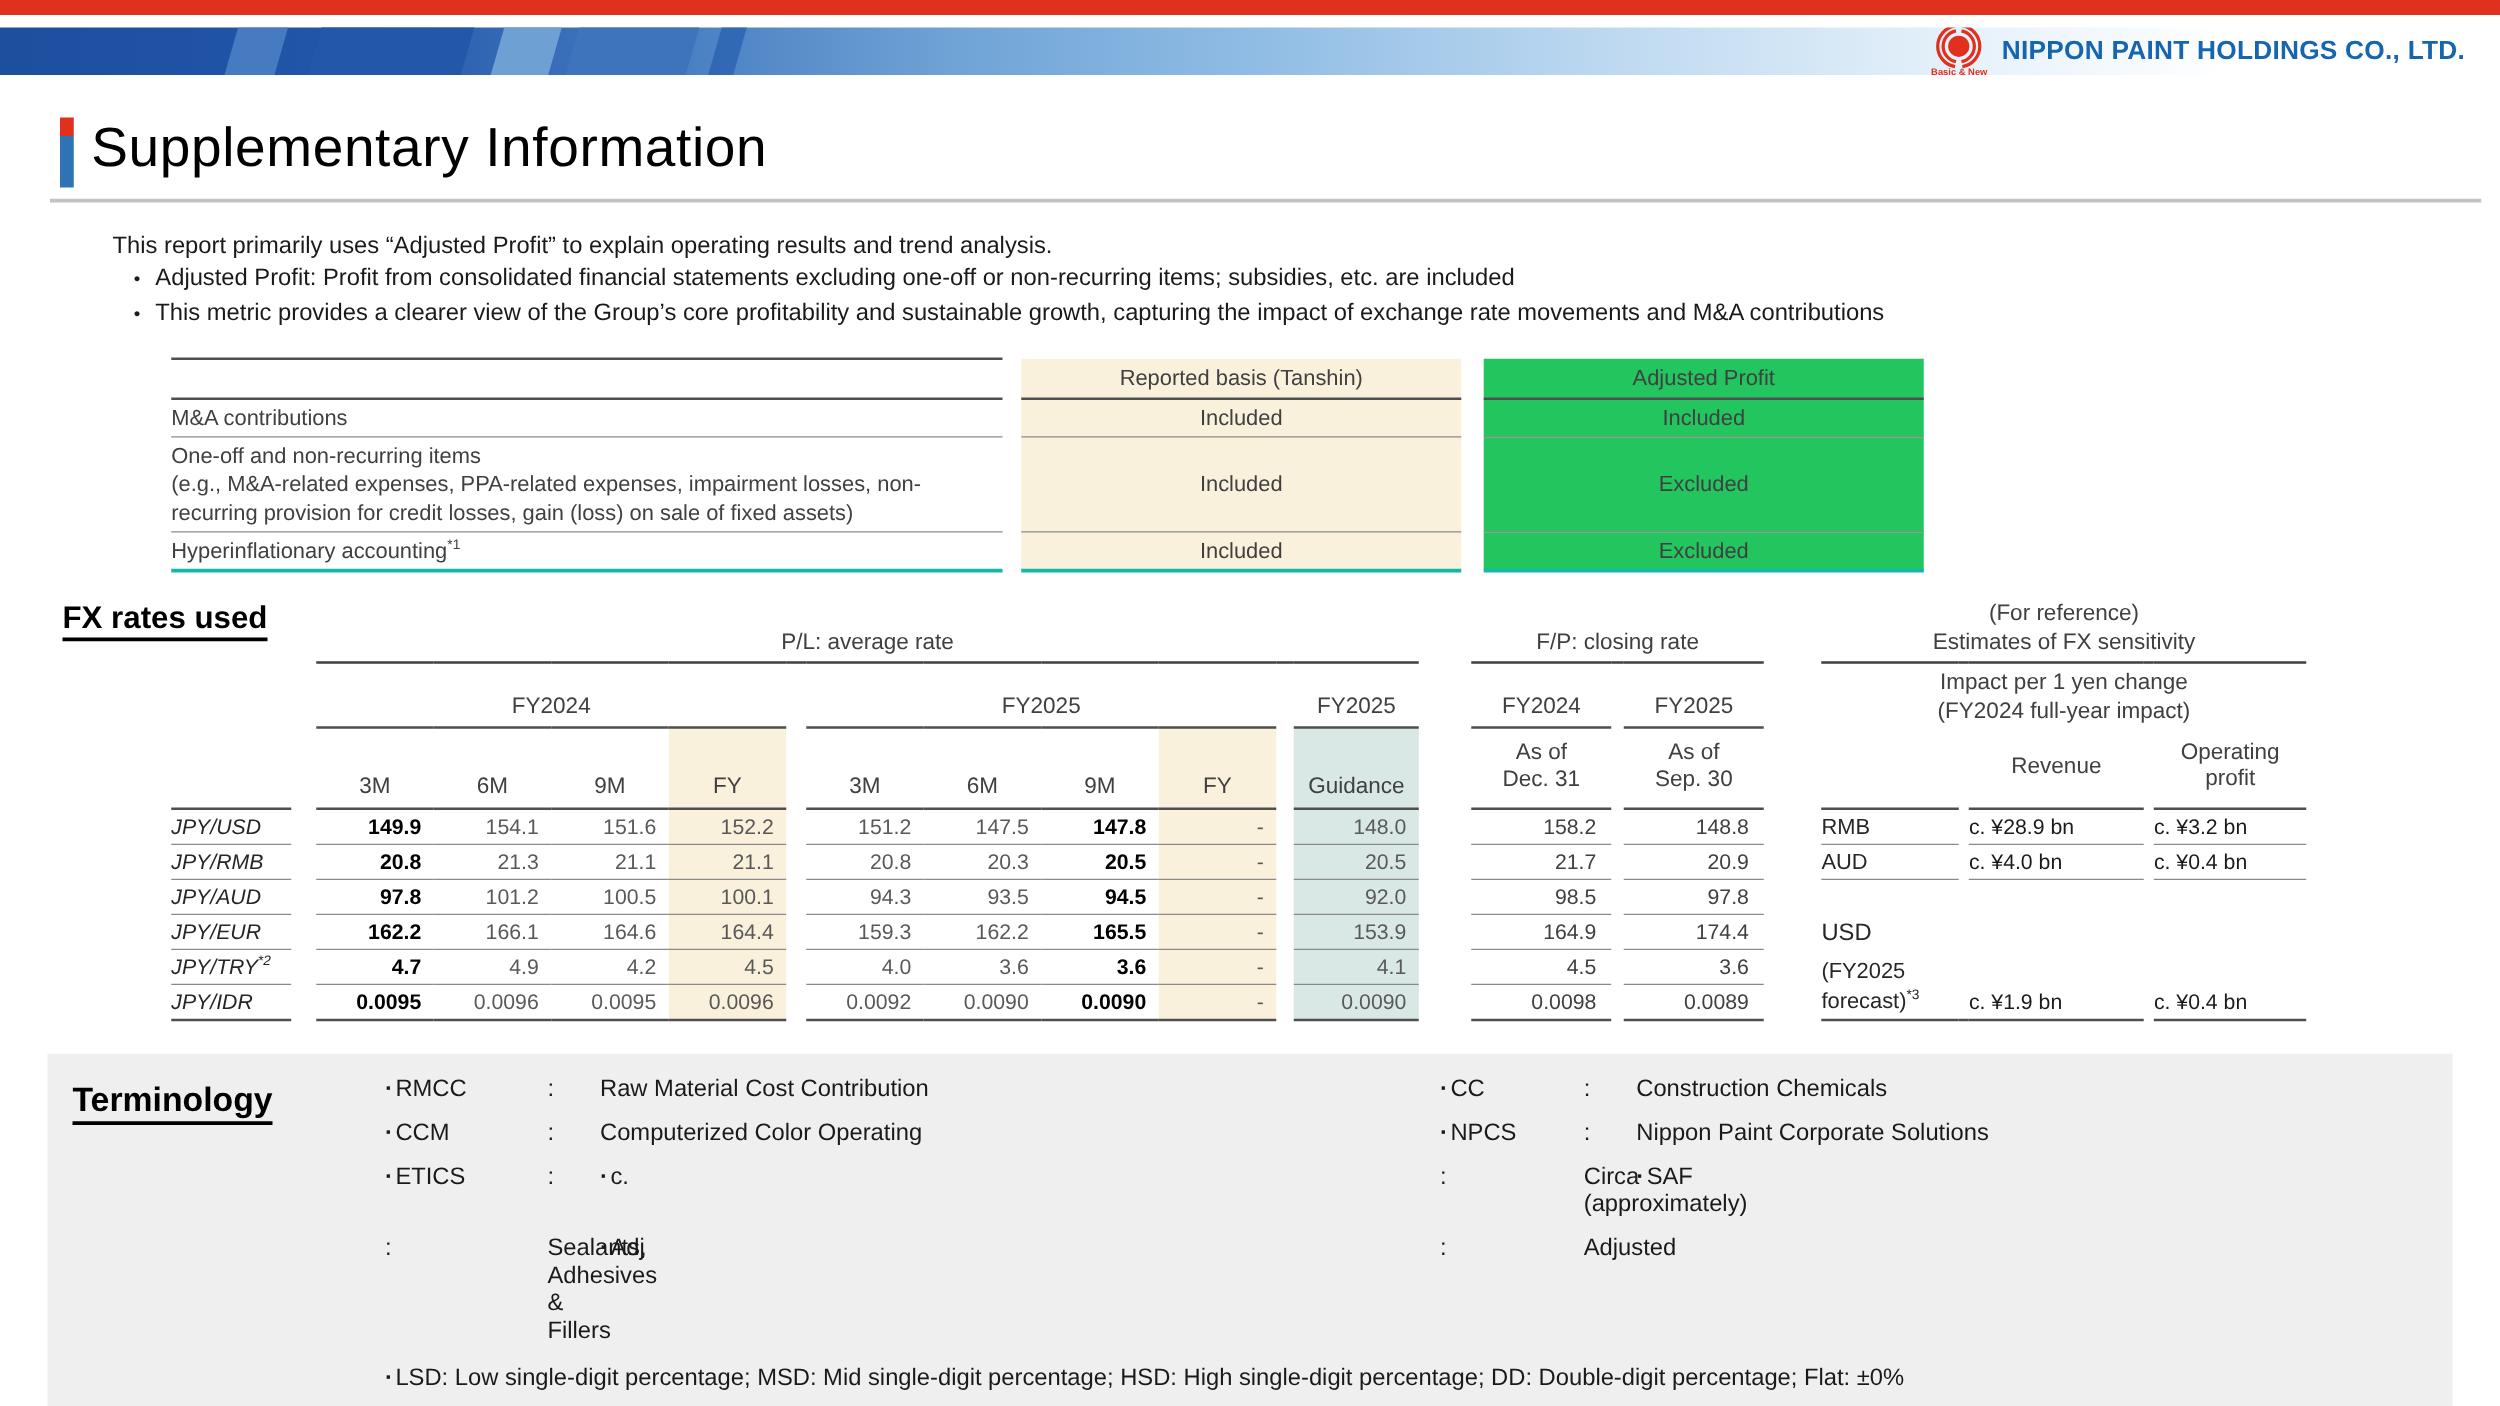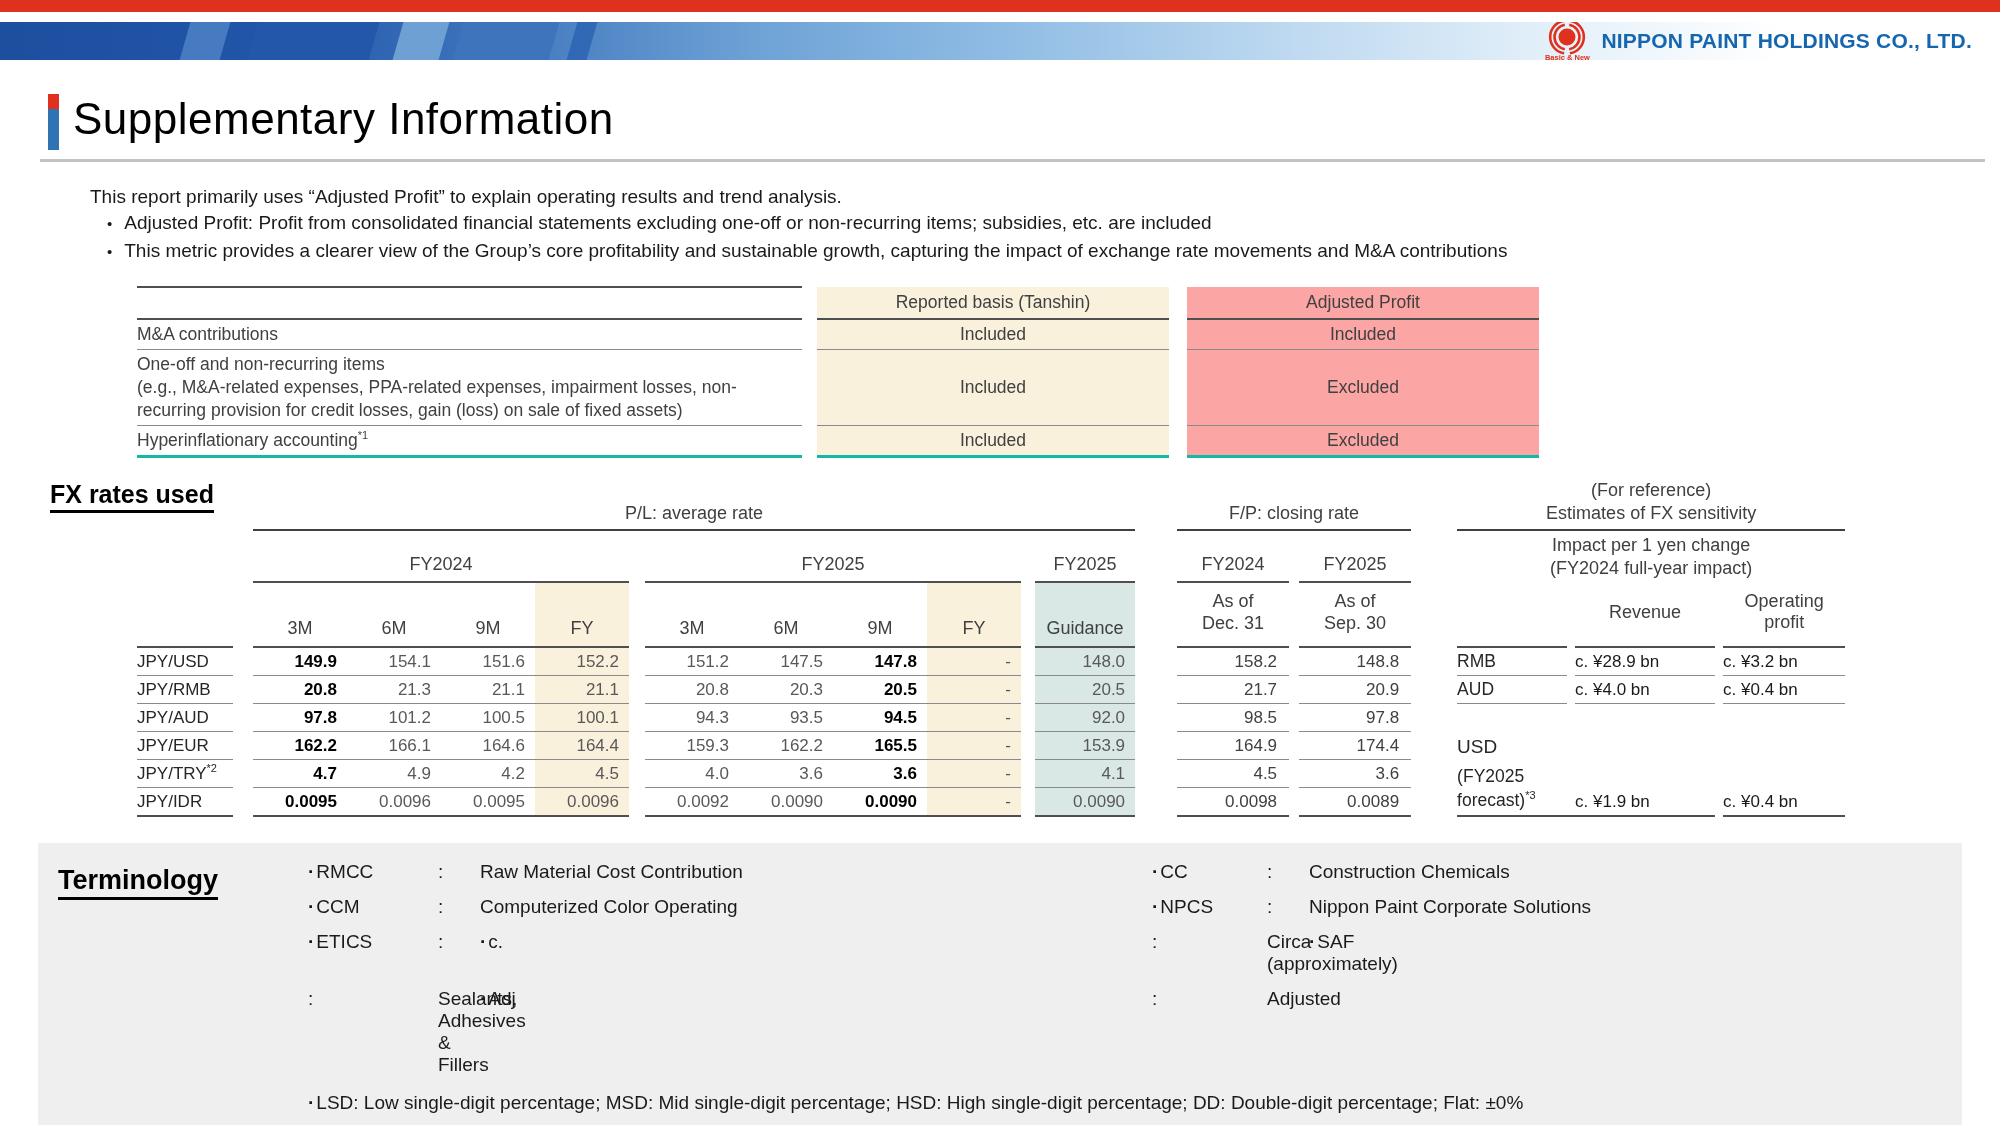--- a/index.html
+++ b/index.html
@@ -46,7 +46,7 @@
   .t1 .t1-lblhead{border-top:2px solid #4f4f4f;border-bottom:2px solid #4f4f4f;height:30px;}
   .t1 .t1-head{border-bottom:2px solid #4f4f4f;text-align:center;vertical-align:middle;height:30px;}
   .t1 .rep{background:#FAF1DC;}
-  .t1 .adj{background:#fca5a5;}
+  .t1 .adj{background:#22c55e;}
   .t1 .rl{text-align:left;vertical-align:middle;border-bottom:1.5px solid #8a8a8a;
     white-space:pre-line;line-height:1.32;padding:3px 10px 3px 0;}
   .t1 .v{text-align:center;vertical-align:middle;border-bottom:1.5px solid #8a8a8a;}

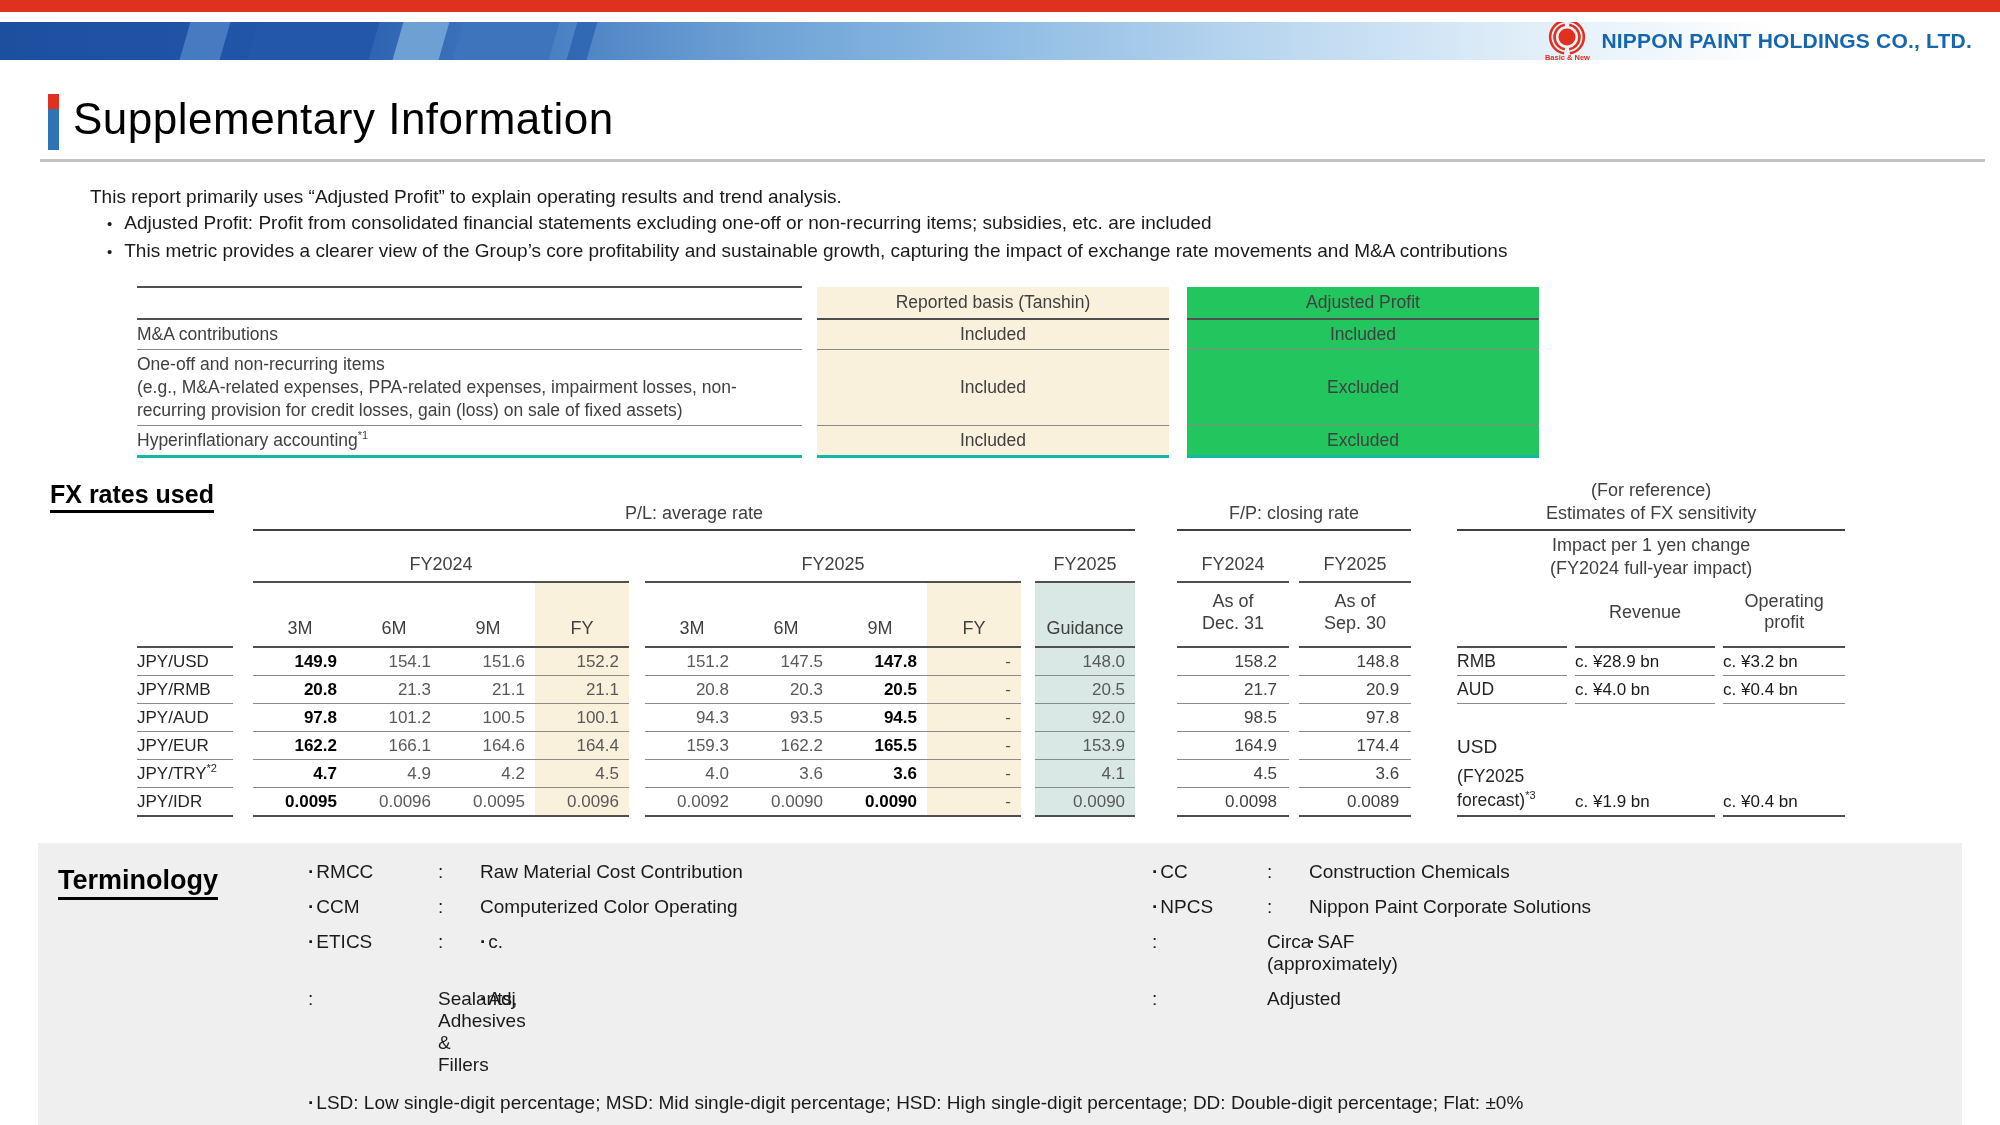--- a/index.html
+++ b/index.html
@@ -68,7 +68,7 @@
   .fxt .lblhead{border-bottom:2px solid #4f4f4f;}
   .fxt .fybg{background:#FAF1DC;}
   .fxt .gdbg{background:#D9E8E4;}
-  .fxt .rl{text-align:left;vertical-align:middle;border-bottom:1.5px solid #8a8a8a;height:27px;color:#262626;}
+  .fxt .rl{text-align:left;vertical-align:middle;border-bottom:1.5px solid #8a8a8a;height:27px;color:#262626;font-style:italic;}
   .fxt .v{text-align:right;vertical-align:middle;border-bottom:1.5px solid #8a8a8a;padding-right:10px;color:#595959;}
   .fxt .bb{color:#000;font-weight:700;}
   .fxt .fp{color:#404040;padding-right:12px;}

